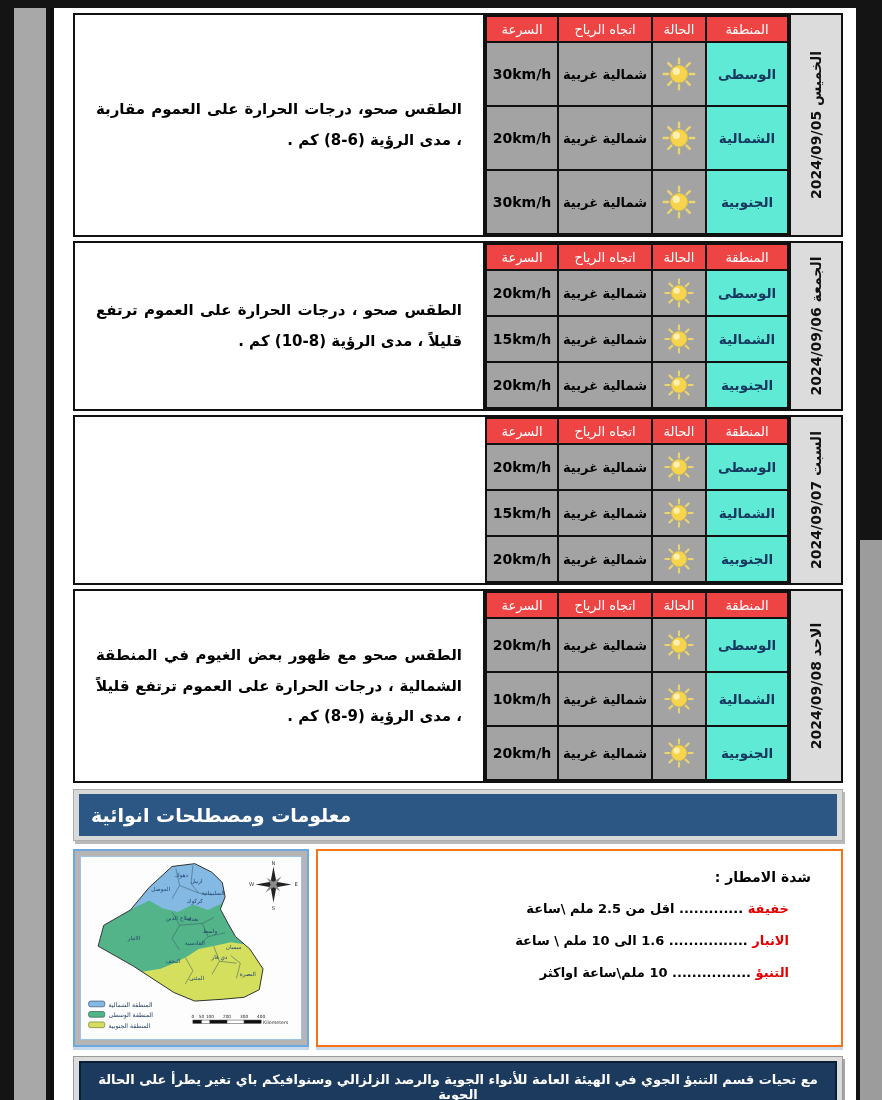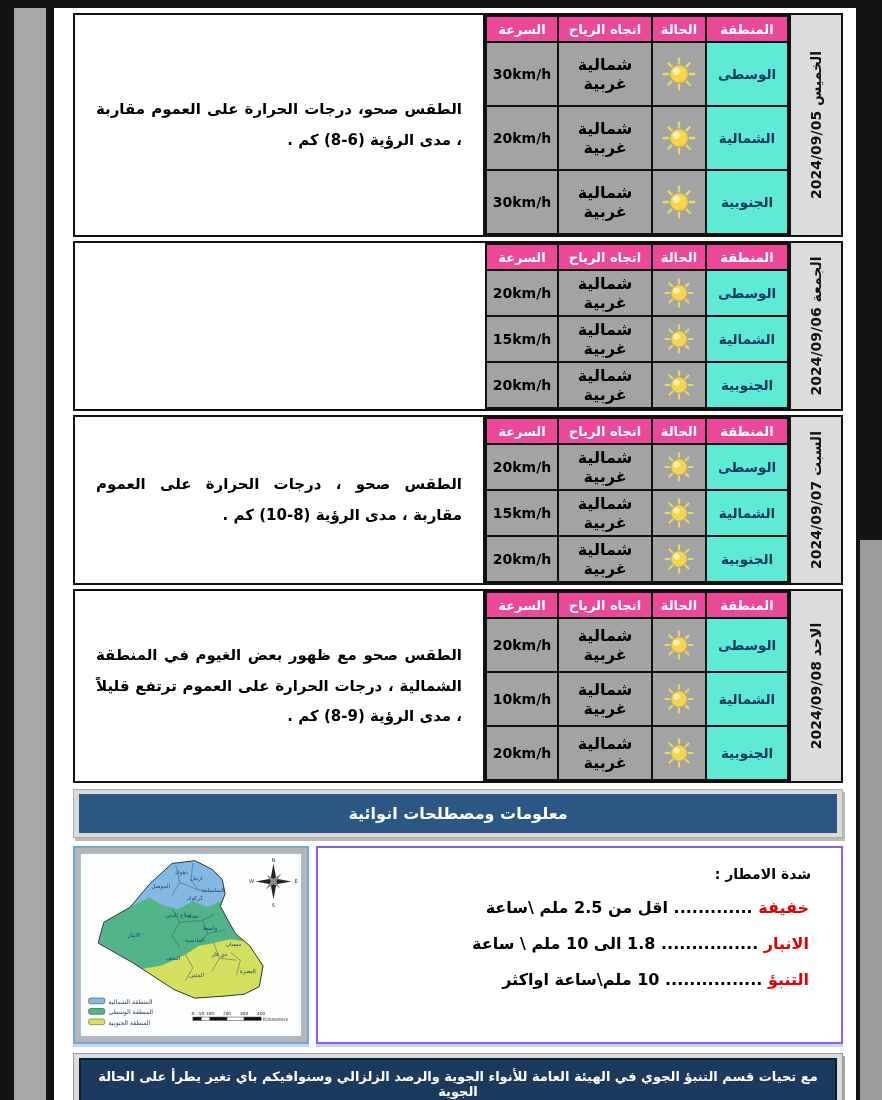--- a/index.html
+++ b/index.html
@@ -15,7 +15,7 @@
   .date-text{transform:rotate(-90deg);white-space:nowrap;font-weight:bold;font-size:14px;color:#111;letter-spacing:.3px;}
   table.wx{border-collapse:collapse;flex-shrink:0;}
   .wx th,.wx td{border:2px solid #111;text-align:center;vertical-align:middle;padding:0;}
-  .wx th{background:#ec4899;color:#fff;font-weight:bold;font-size:13px;height:24px;}
+  .wx th{background:#ef4444;color:#fff;font-weight:normal;font-size:13px;height:24px;}
   .c-reg{width:80px}.c-cond{width:52px}.c-wind{width:92px}.c-speed{width:70px}
   td.region{background:#5eead4;color:#17375e;font-weight:bold;font-size:13.5px;}
   td.cond,td.wind,td.speed{background:#a3a3a3;}

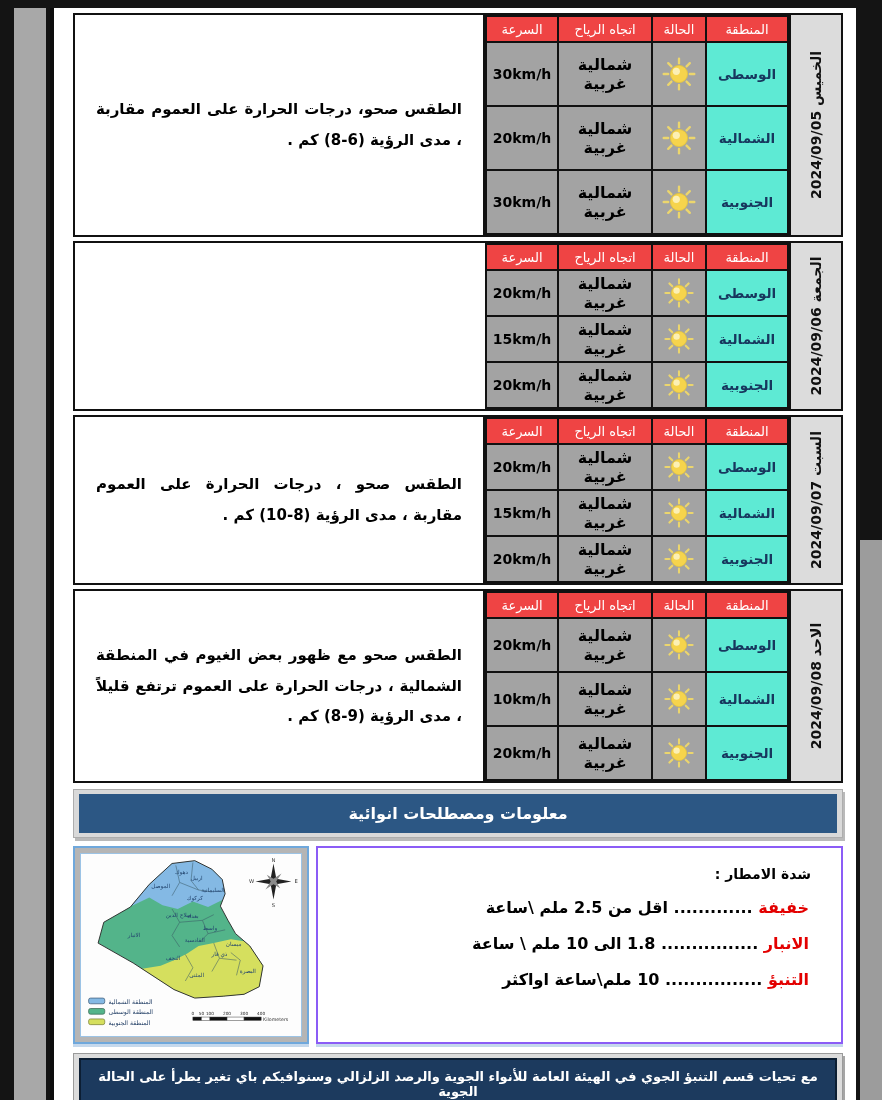--- a/index.html
+++ b/index.html
@@ -19,7 +19,7 @@
   .c-reg{width:80px}.c-cond{width:52px}.c-wind{width:92px}.c-speed{width:70px}
   td.region{background:#5eead4;color:#17375e;font-weight:bold;font-size:13.5px;}
   td.cond,td.wind,td.speed{background:#a3a3a3;}
-  td.wind{font-weight:bold;font-size:16px;color:#000;}
+  td.wind{font-weight:bold;font-size:13px;color:#000;}
   td.speed{font-weight:bold;font-size:14px;color:#000;direction:ltr;}
   .h1 td{height:62px}.h2 td{height:44px}.h3 td{height:44px}.h4 td{height:52px}
   .sun{width:32px;height:32px;display:block;margin:0 auto;}

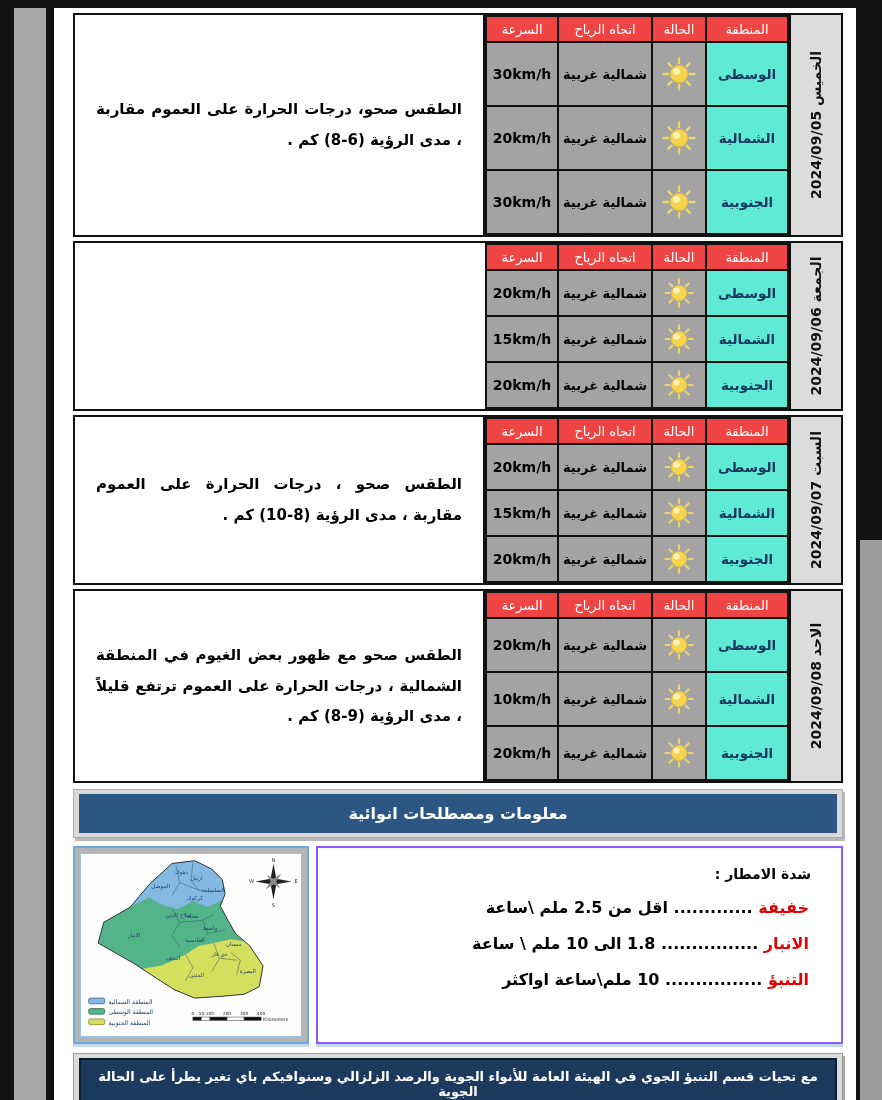--- a/index.html
+++ b/index.html
@@ -163,6 +163,7 @@
         </tr>
       </tbody>
         </table>
+      <div class="desc">الطقس صحو ،  درجات الحرارة على العموم ترتفع قليلاً ، مدى الرؤية (8-10) كم .</div>
     </div>
 
     <div class="day h3">

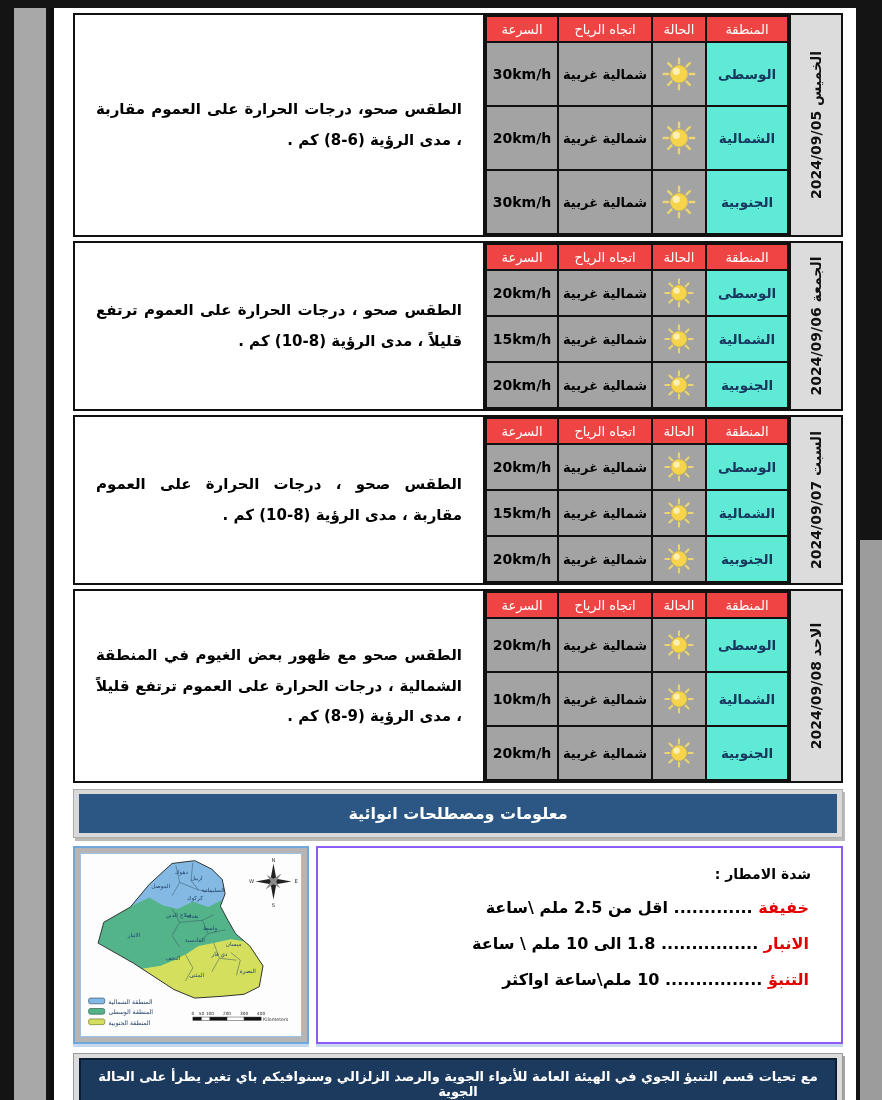--- a/index.html
+++ b/index.html
@@ -210,7 +210,6 @@
         </tr>
       </tbody>
         </table>
-      <div class="desc">الطقس صحو ،  درجات الحرارة على العموم مقاربة ، مدى الرؤية (8-10) كم .</div>
     </div>
 
     <div class="day h4">

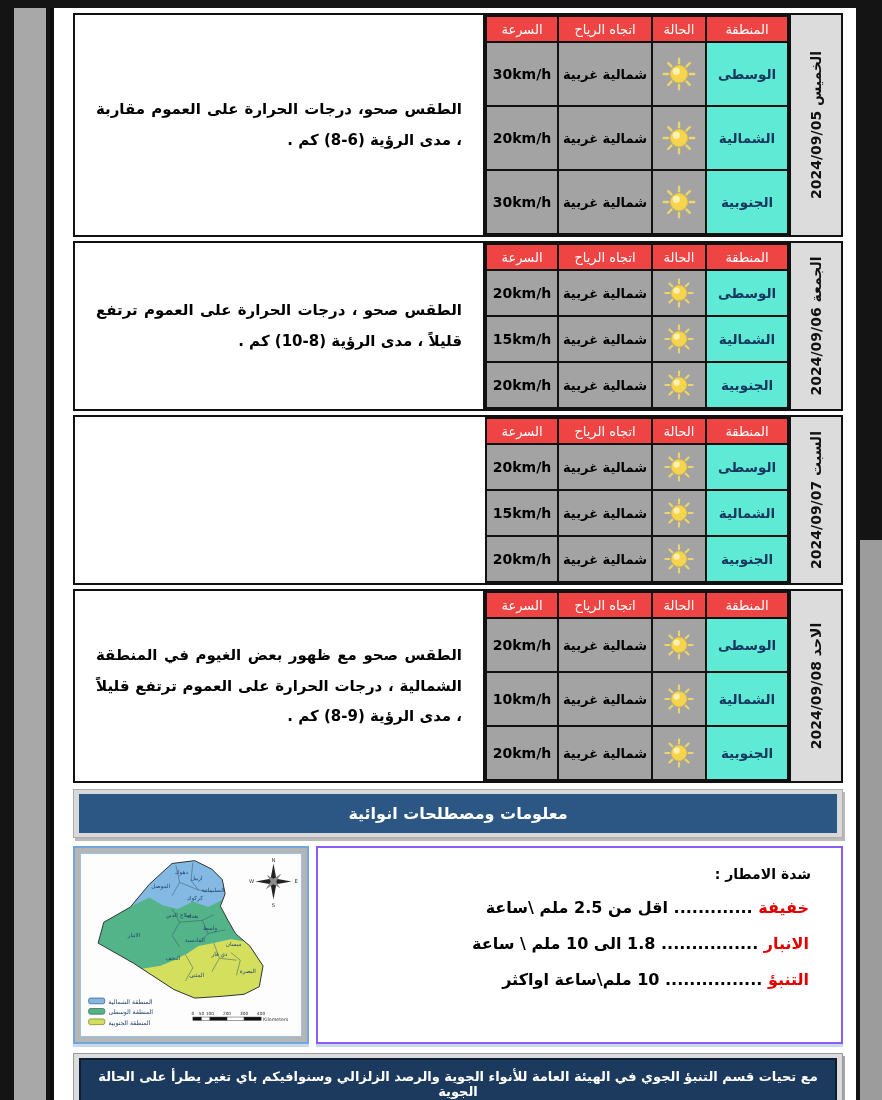--- a/index.html
+++ b/index.html
@@ -28,7 +28,7 @@
         font-weight:bold;font-size:15px;line-height:2.05;color:#000;text-align:justify;}
   
   .banner{background:#d9d9d9;border:1px solid #adadad;padding:4px 5px;margin:6px 0 8px;box-shadow:2px 3px 0 #b9b9b9;}
-  .banner-bar{background:#2c5784;color:#fff;direction:rtl;text-align:center;font-weight:bold;font-size:16px;padding:10px 12px;}
+  .banner-bar{background:#2c5784;color:#fff;direction:rtl;text-align:left;font-weight:bold;font-size:19px;padding:10px 12px;}
   
   .info-row{display:flex;direction:ltr;gap:7px;height:198px;margin-bottom:9px;}
   .map-box{width:236px;box-sizing:border-box;border:2px solid #6fa8dc;background:#b5b5b5;padding:5px;box-shadow:0 3px 0 #c5d8ec;}

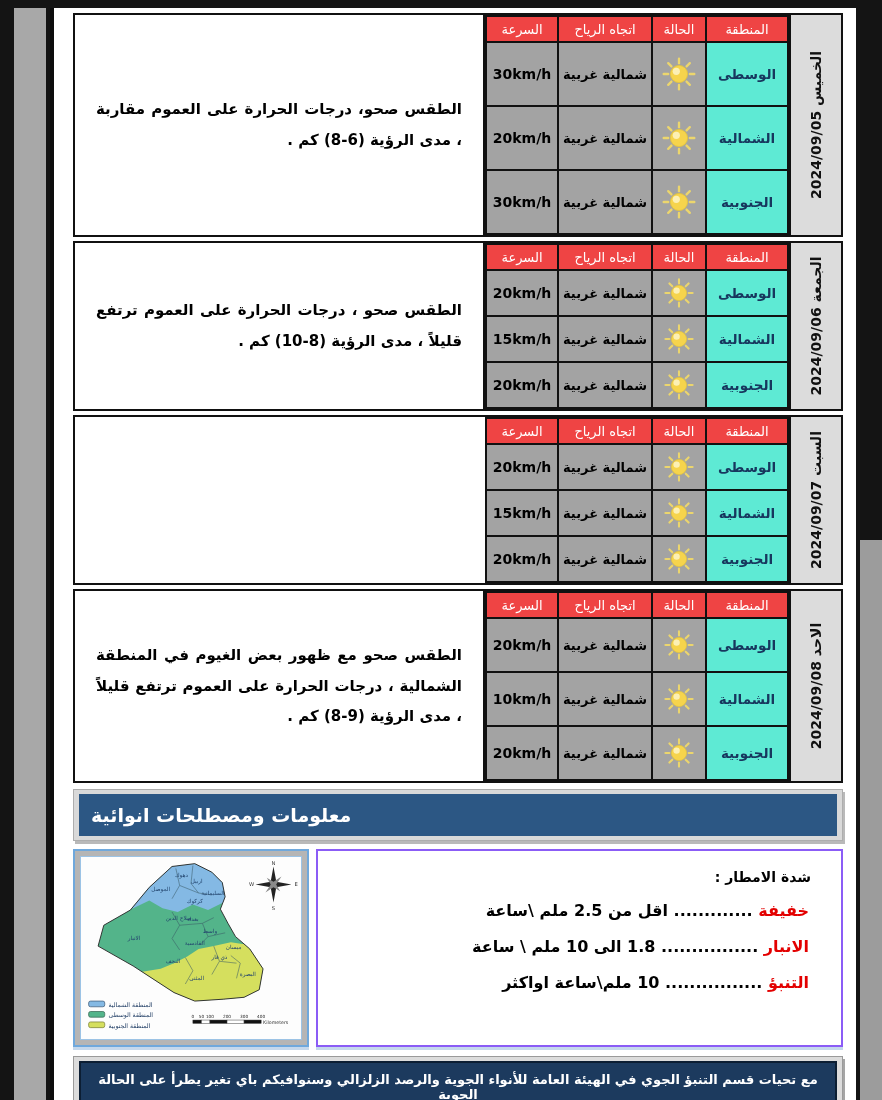--- a/index.html
+++ b/index.html
@@ -33,7 +33,7 @@
   .info-row{display:flex;direction:ltr;gap:7px;height:198px;margin-bottom:9px;}
   .map-box{width:236px;box-sizing:border-box;border:2px solid #6fa8dc;background:#b5b5b5;padding:5px;box-shadow:0 3px 0 #c5d8ec;}
   .map-inner{background:#fdfdfd;border:1px solid #9cc3e5;height:100%;box-sizing:border-box;display:flex;align-items:center;justify-content:center;}
-  .rain-box{flex:1;box-sizing:border-box;border:2px solid #8b5cf6;background:#fff;direction:rtl;
+  .rain-box{flex:1;box-sizing:border-box;border:2px solid #f97316;background:#fff;direction:rtl;
             padding:18px 30px 0 10px;box-shadow:0 3px 0 #c5d8ec;}
   .rain-title{font-weight:bold;font-size:14px;color:#000;margin-bottom:16px;}
   .rain-line{font-weight:bold;font-size:16px;color:#000;margin:0 2px 17px 0;}

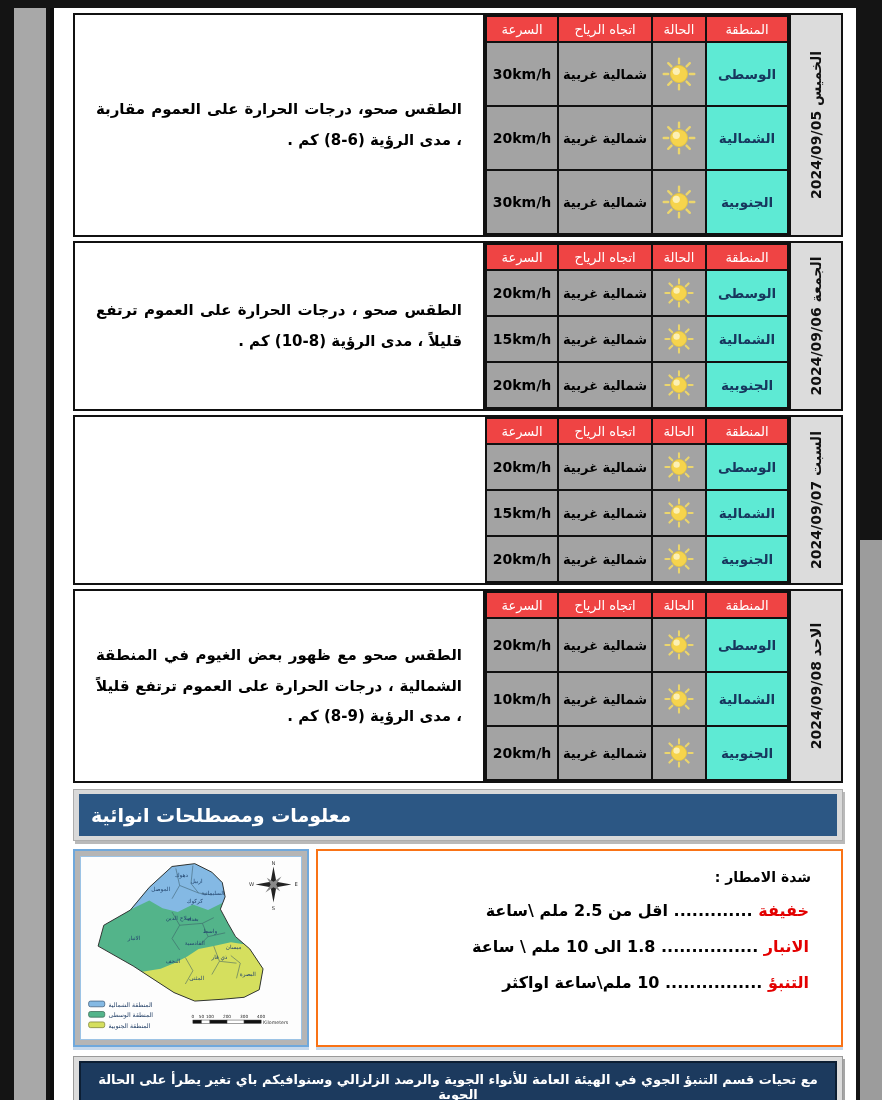--- a/index.html
+++ b/index.html
@@ -36,7 +36,7 @@
   .rain-box{flex:1;box-sizing:border-box;border:2px solid #f97316;background:#fff;direction:rtl;
             padding:18px 30px 0 10px;box-shadow:0 3px 0 #c5d8ec;}
   .rain-title{font-weight:bold;font-size:14px;color:#000;margin-bottom:16px;}
-  .rain-line{font-weight:bold;font-size:16px;color:#000;margin:0 2px 17px 0;}
+  .rain-line{font-weight:bold;font-size:13px;color:#000;margin:0 22px 17px 0;}
   .rain-term{color:#e30000;}
   
   .footer{background:#dcdcdc;border:1px solid #9a9a9a;padding:4px 5px;box-shadow:2px 3px 0 #a5a5a5;}

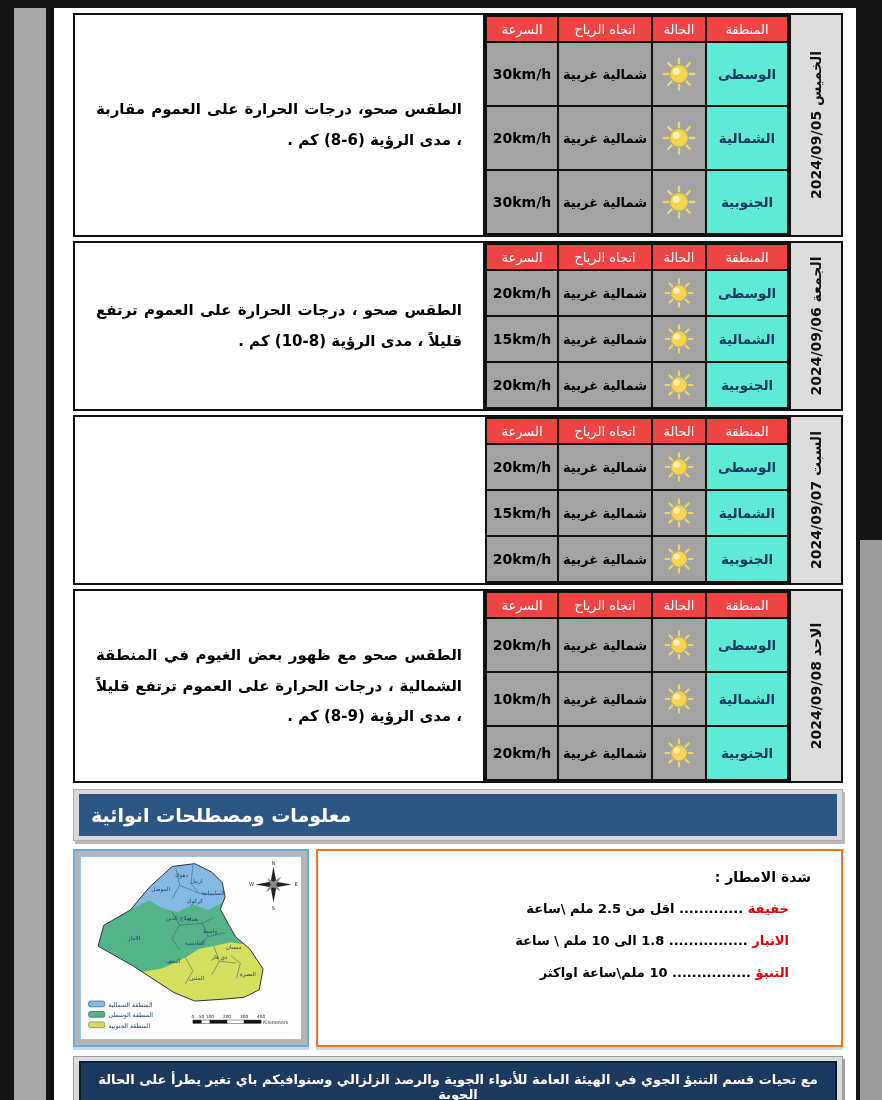--- a/index.html
+++ b/index.html
@@ -364,7 +364,7 @@
         </div>
         <div class="rain-line">
           <span class="rain-term">الانبار</span>
-          <span>................ 1.8 الى 10 ملم \ ساعة</span>
+          <span>................ 1.6 الى 10 ملم \ ساعة</span>
         </div>
         <div class="rain-line">
           <span class="rain-term">التنبؤ</span>

